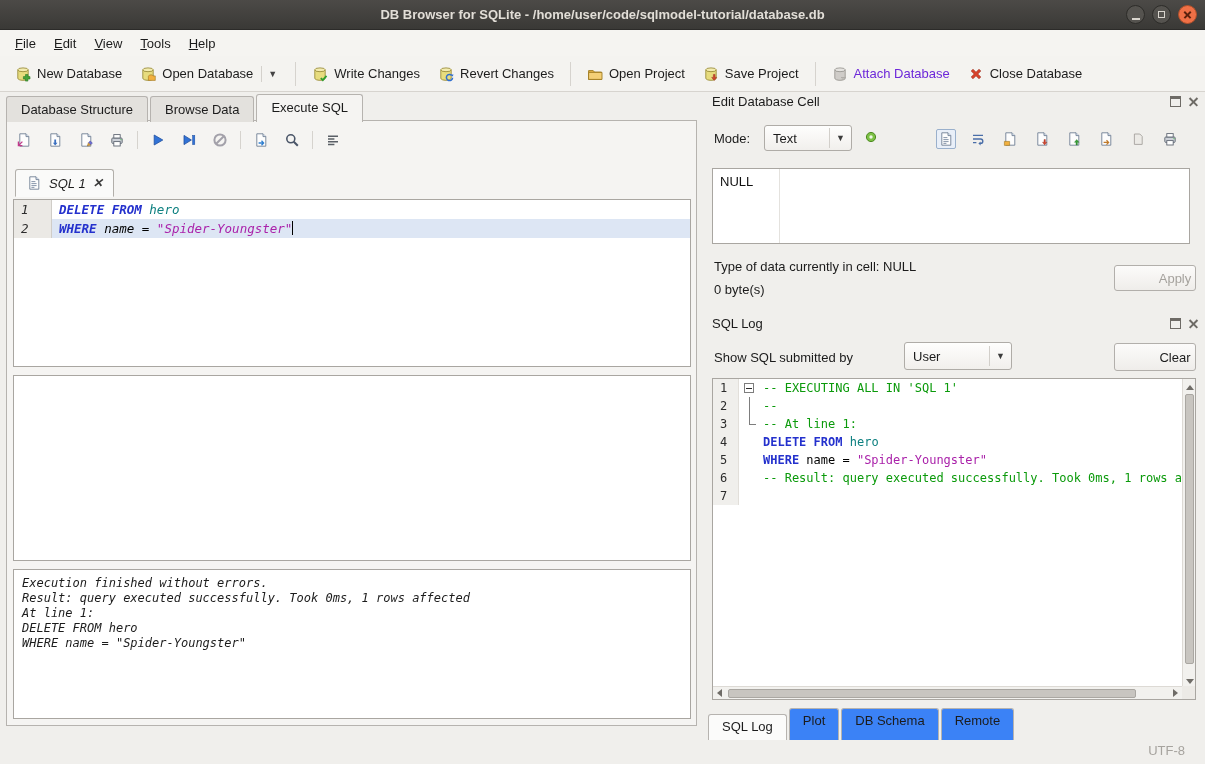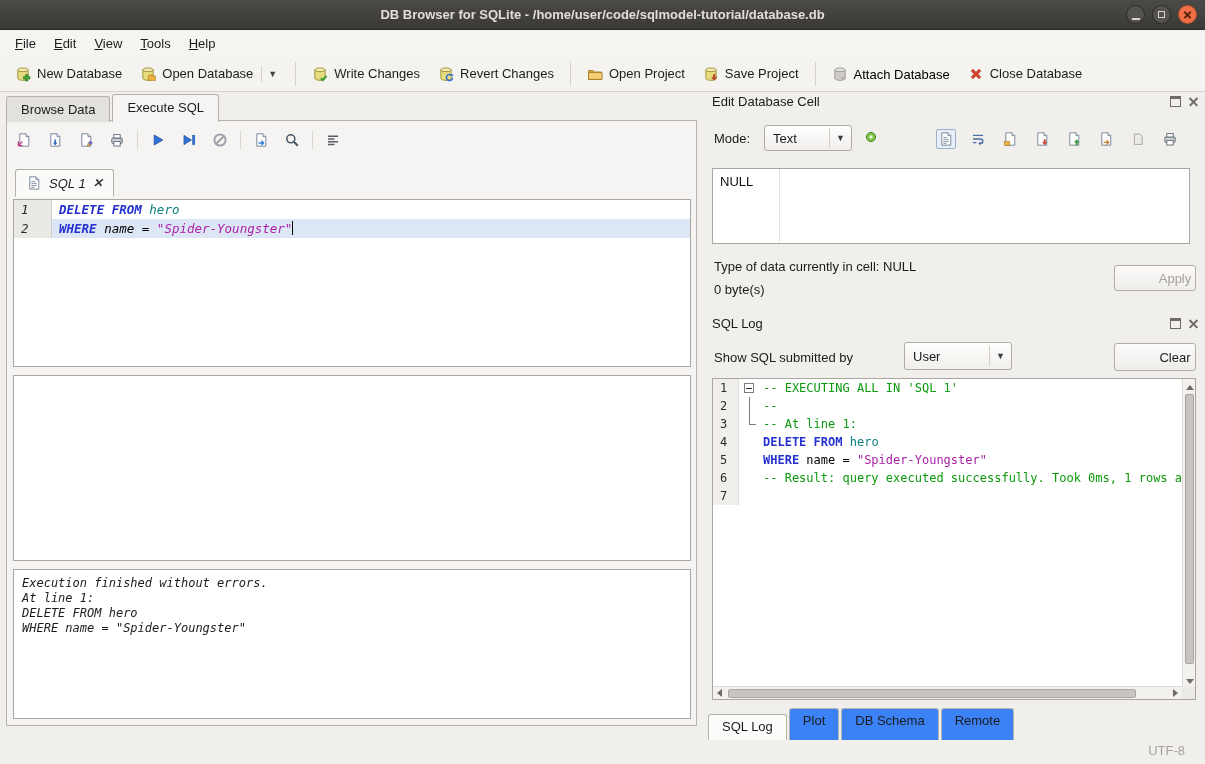--- a/index.html
+++ b/index.html
@@ -38,7 +38,7 @@
     background:#f4f3f0; border-bottom:1px solid #d7d4cf;
     display:flex; align-items:center; padding:0 6px; }
   .tbtn { display:flex; align-items:center; gap:6px; padding:5px 9px; border-radius:3px; white-space:nowrap; }
-  .tbtn.disabled { color:#000000;align-items:flex-end; }
+  .tbtn.disabled { color:#6d28d9; }
   .tbtn .dd { font-size:9px; color:#444; border-left:1px solid #d4d1cc; padding:3px 2px 3px 6px; margin-left:2px; }
   .tsep { width:1px; height:24px; background:#d6d3ce; margin:0 7px; flex:0 0 1px; }
   .icon { display:inline-flex; width:16px; height:16px; align-items:center; justify-content:center; }

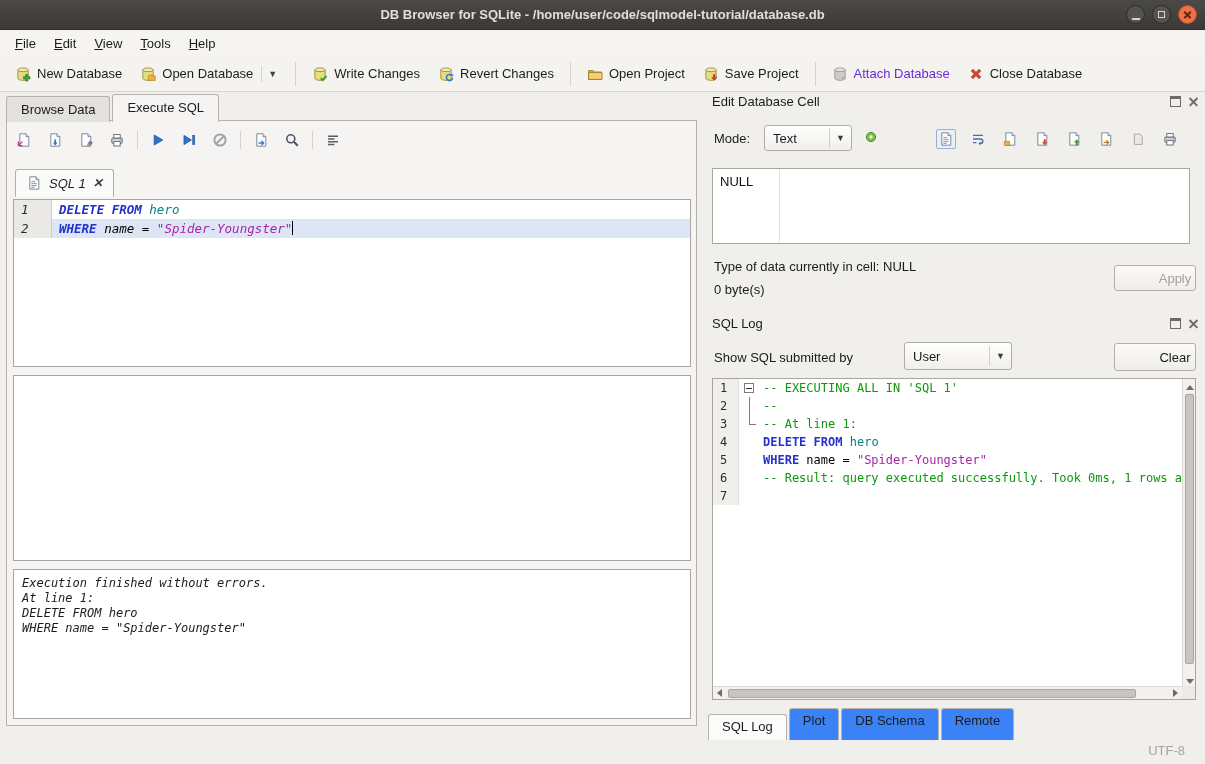--- a/index.html
+++ b/index.html
@@ -241,6 +241,7 @@
   </div>
 
 <div class="main-tabs" id="main-tabs">
+    <div class="mtab"><span>Database Structure</span></div>
     <div class="mtab"><span>Browse Data</span></div>
     <div class="mtab active"><span>Execute SQL</span></div>
   </div>

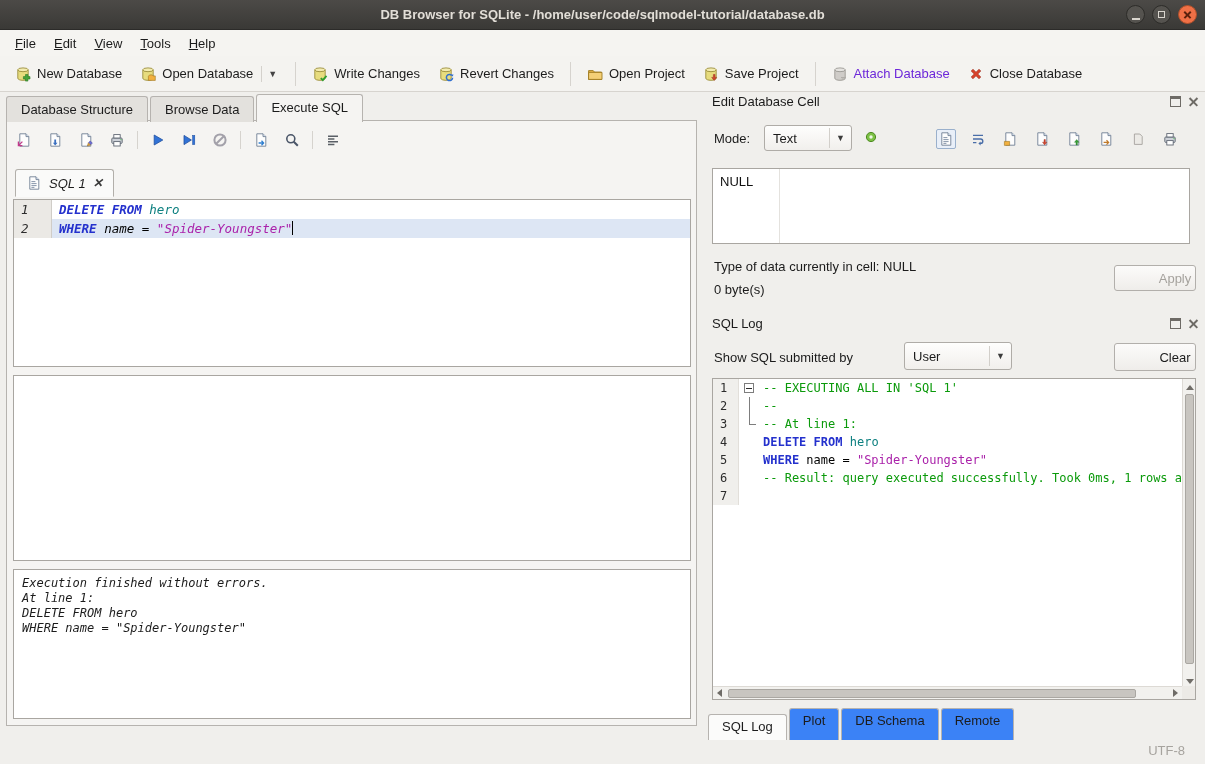--- a/index.html
+++ b/index.html
@@ -359,6 +359,7 @@
   <div class="whitebox" id="results-box"></div>
   <div class="whitebox" id="messages-box" style="padding:6px 8px;">
       <div class="msg-line">Execution finished without errors.</div>
+      <div class="msg-line">Result: query executed successfully. Took 0ms, 1 rows affected</div>
       <div class="msg-line">At line 1:</div>
       <div class="msg-line">DELETE FROM hero</div>
       <div class="msg-line">WHERE name = "Spider-Youngster"</div>

